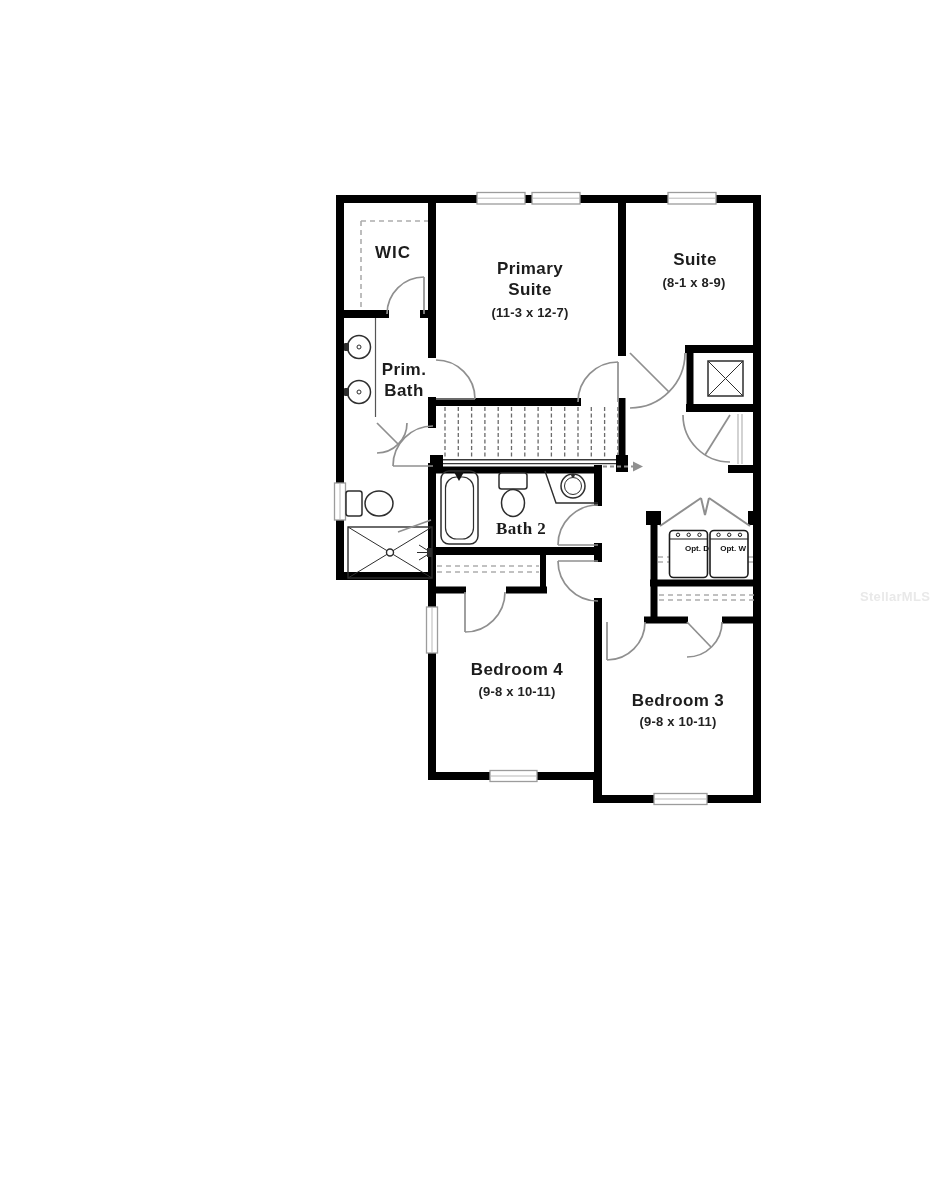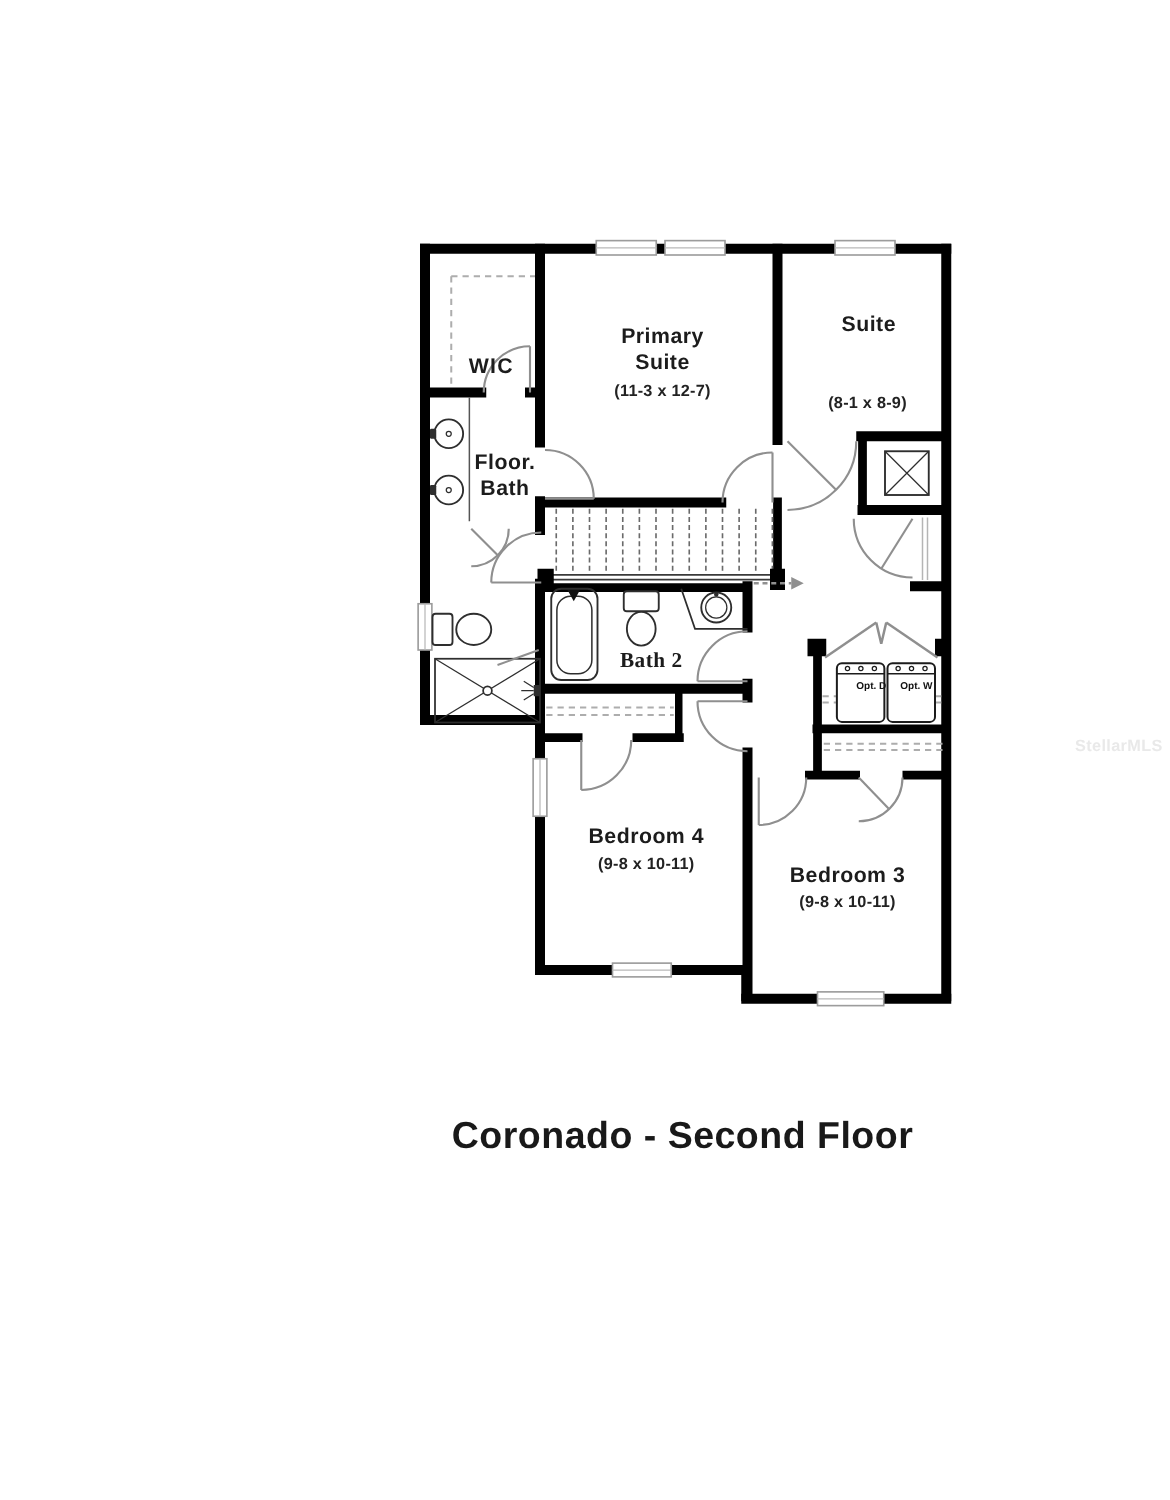--- a/index.html
+++ b/index.html
@@ -279,7 +279,7 @@
 </svg>
 
   <div class="labels">
-    <div class="room-label" style="left:393px;top:253px;letter-spacing:1px;margin-top:41px;">WIC</div>
+    <div class="room-label" style="left:393px;top:253px;letter-spacing:1px;">WIC</div>
 
     <div class="room-label wrap" style="left:530px;top:280px;width:82px;">Primary Suite</div>
     <div class="dims-label" style="left:530px;top:312px;">(11-3 x 12-7)</div>

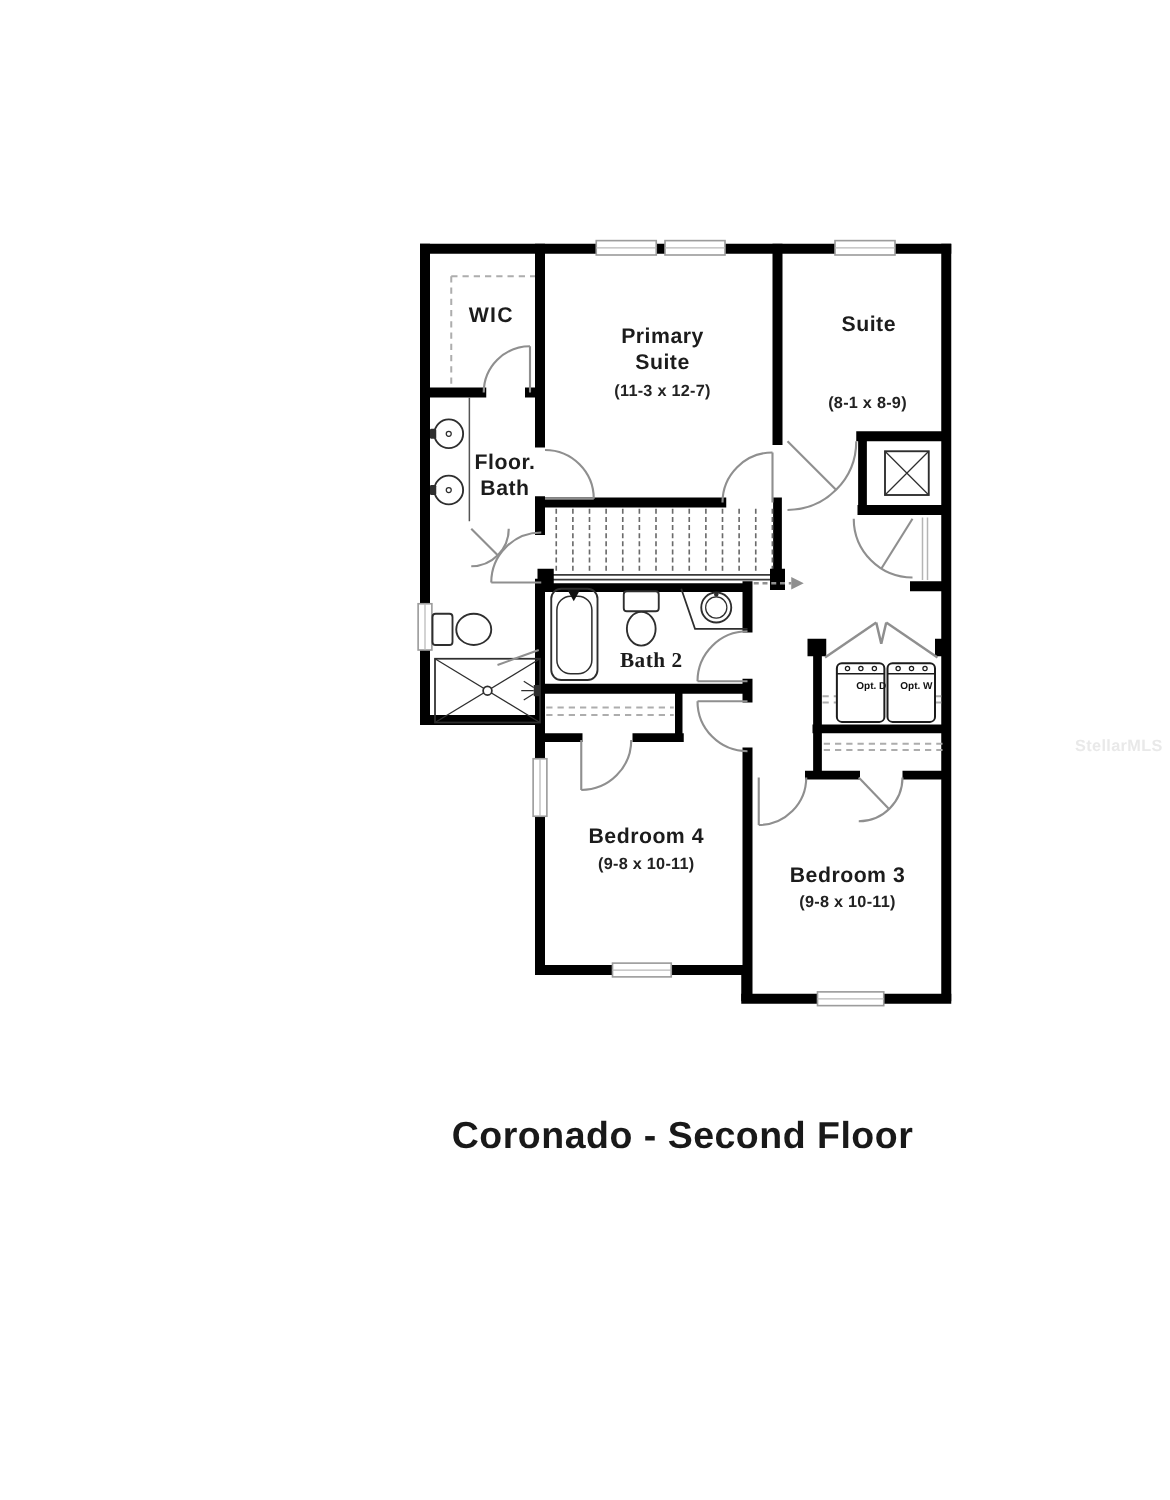--- a/index.html
+++ b/index.html
@@ -285,7 +285,7 @@
     <div class="dims-label" style="left:530px;top:312px;">(11-3 x 12-7)</div>
 
     <div class="room-label" style="left:695px;top:260px;">Suite</div>
-    <div class="dims-label" style="left:694px;top:282px;margin-top:40px;">(8-1 x 8-9)</div>
+    <div class="dims-label" style="left:694px;top:282px;">(8-1 x 8-9)</div>
 
     <div class="room-label wrap" style="left:404px;top:381px;width:54px;">Floor. Bath</div>
 

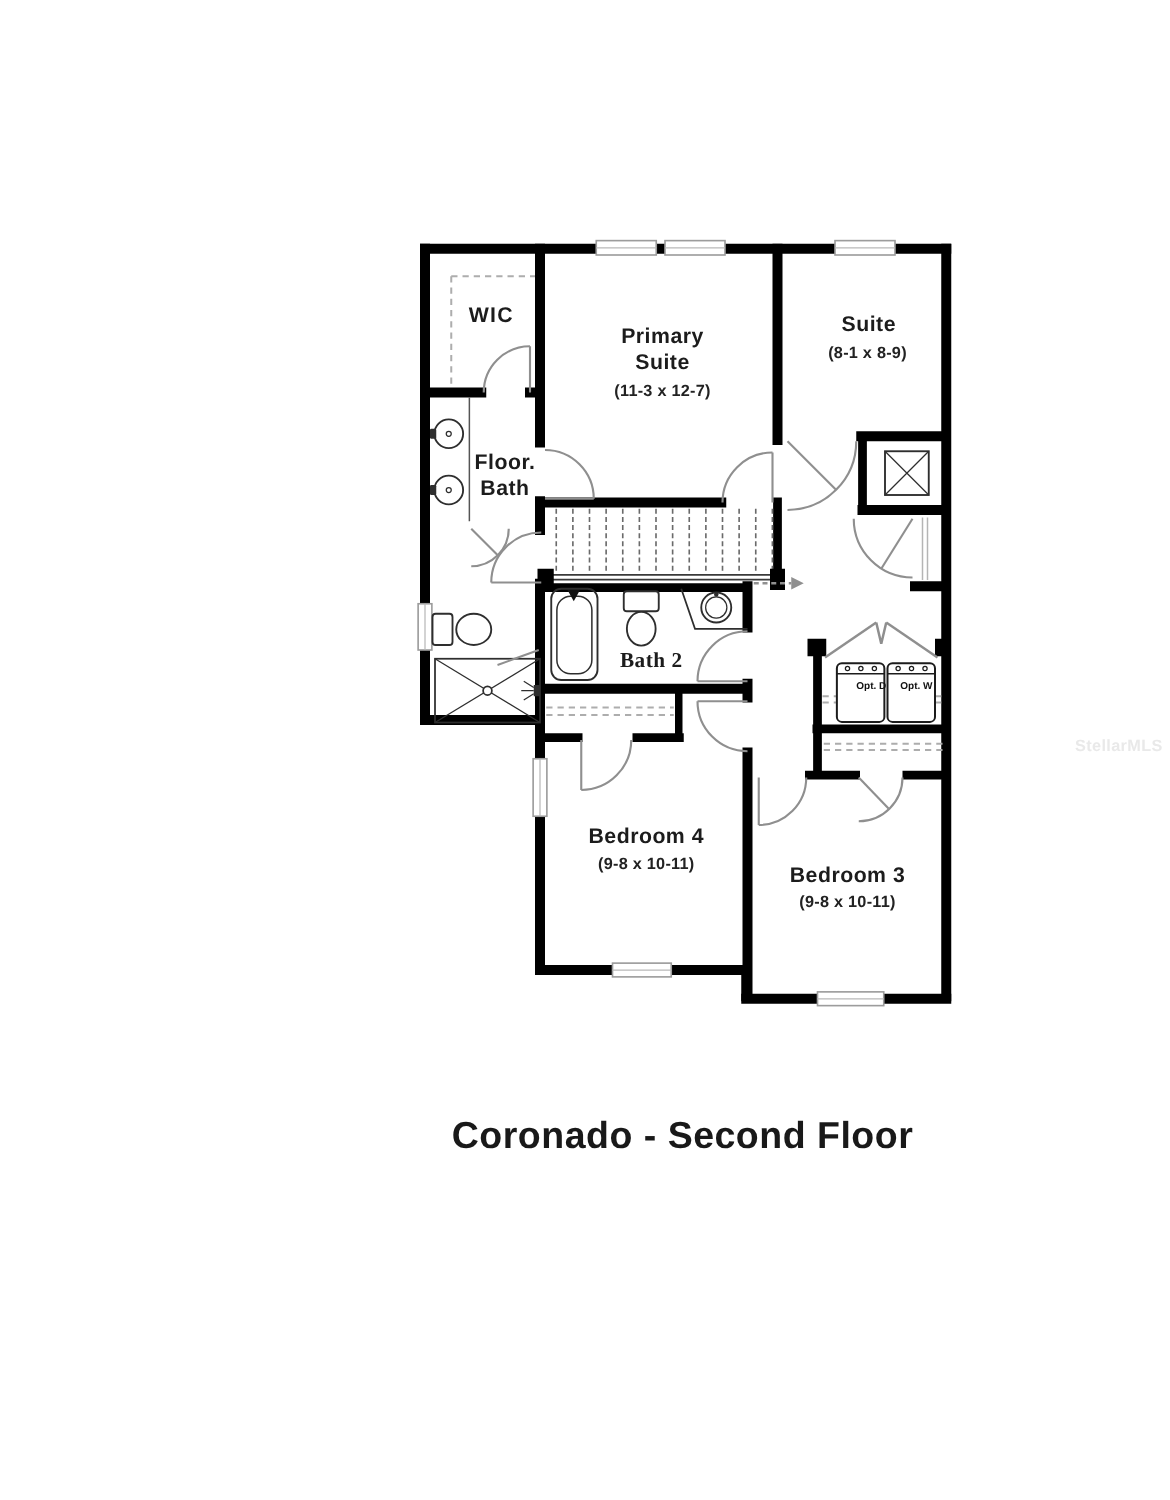--- a/index.html
+++ b/index.html
@@ -287,7 +287,7 @@
     <div class="room-label" style="left:695px;top:260px;">Suite</div>
     <div class="dims-label" style="left:694px;top:282px;">(8-1 x 8-9)</div>
 
-    <div class="room-label wrap" style="left:404px;top:381px;width:54px;">Floor. Bath</div>
+    <div class="room-label wrap" style="left:404px;top:381px;width:54px;">Prim. Bath</div>
 
     <div class="room-label" style="left:521px;top:529px;font-family:Liberation Serif, serif;">Bath 2</div>
 

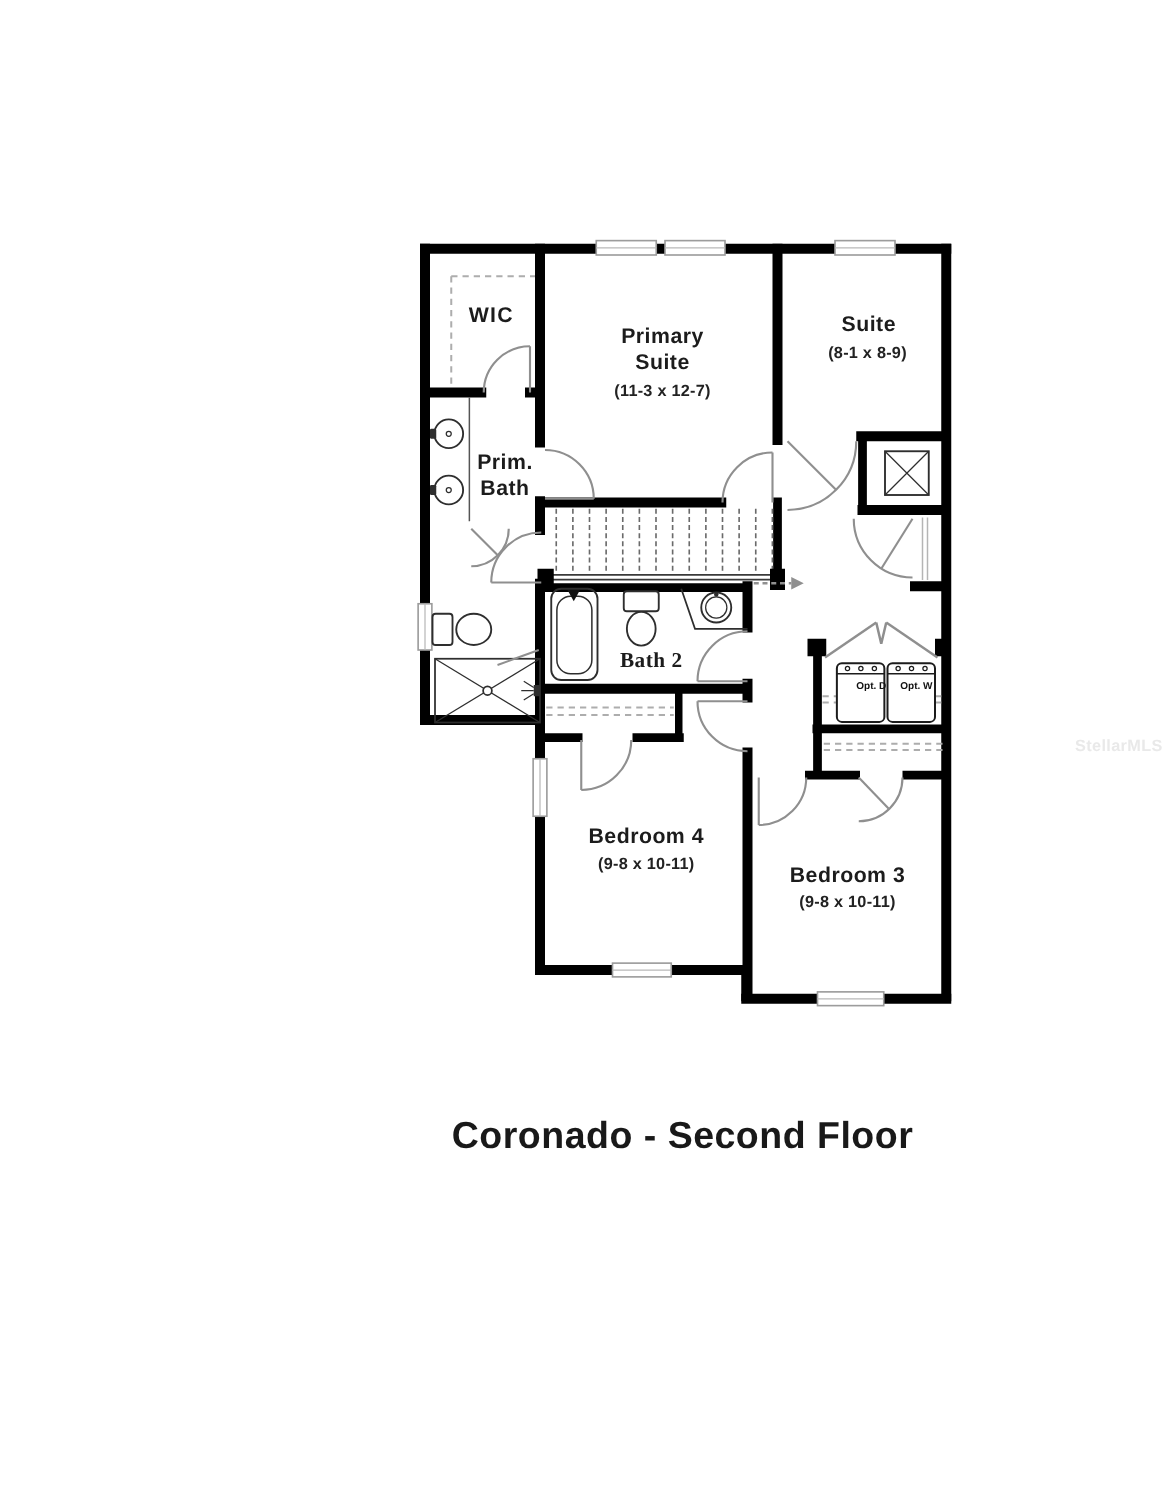--- a/index.html
+++ b/index.html
@@ -301,7 +301,6 @@
     <div class="opt-label" style="left:733px;top:549px;text-align:right;">Opt. W</div>
   </div>
 
-  <div class="plan-title">Coronado - Second Floor</div>
   <div class="watermark">StellarMLS</div>
 </div>
 

